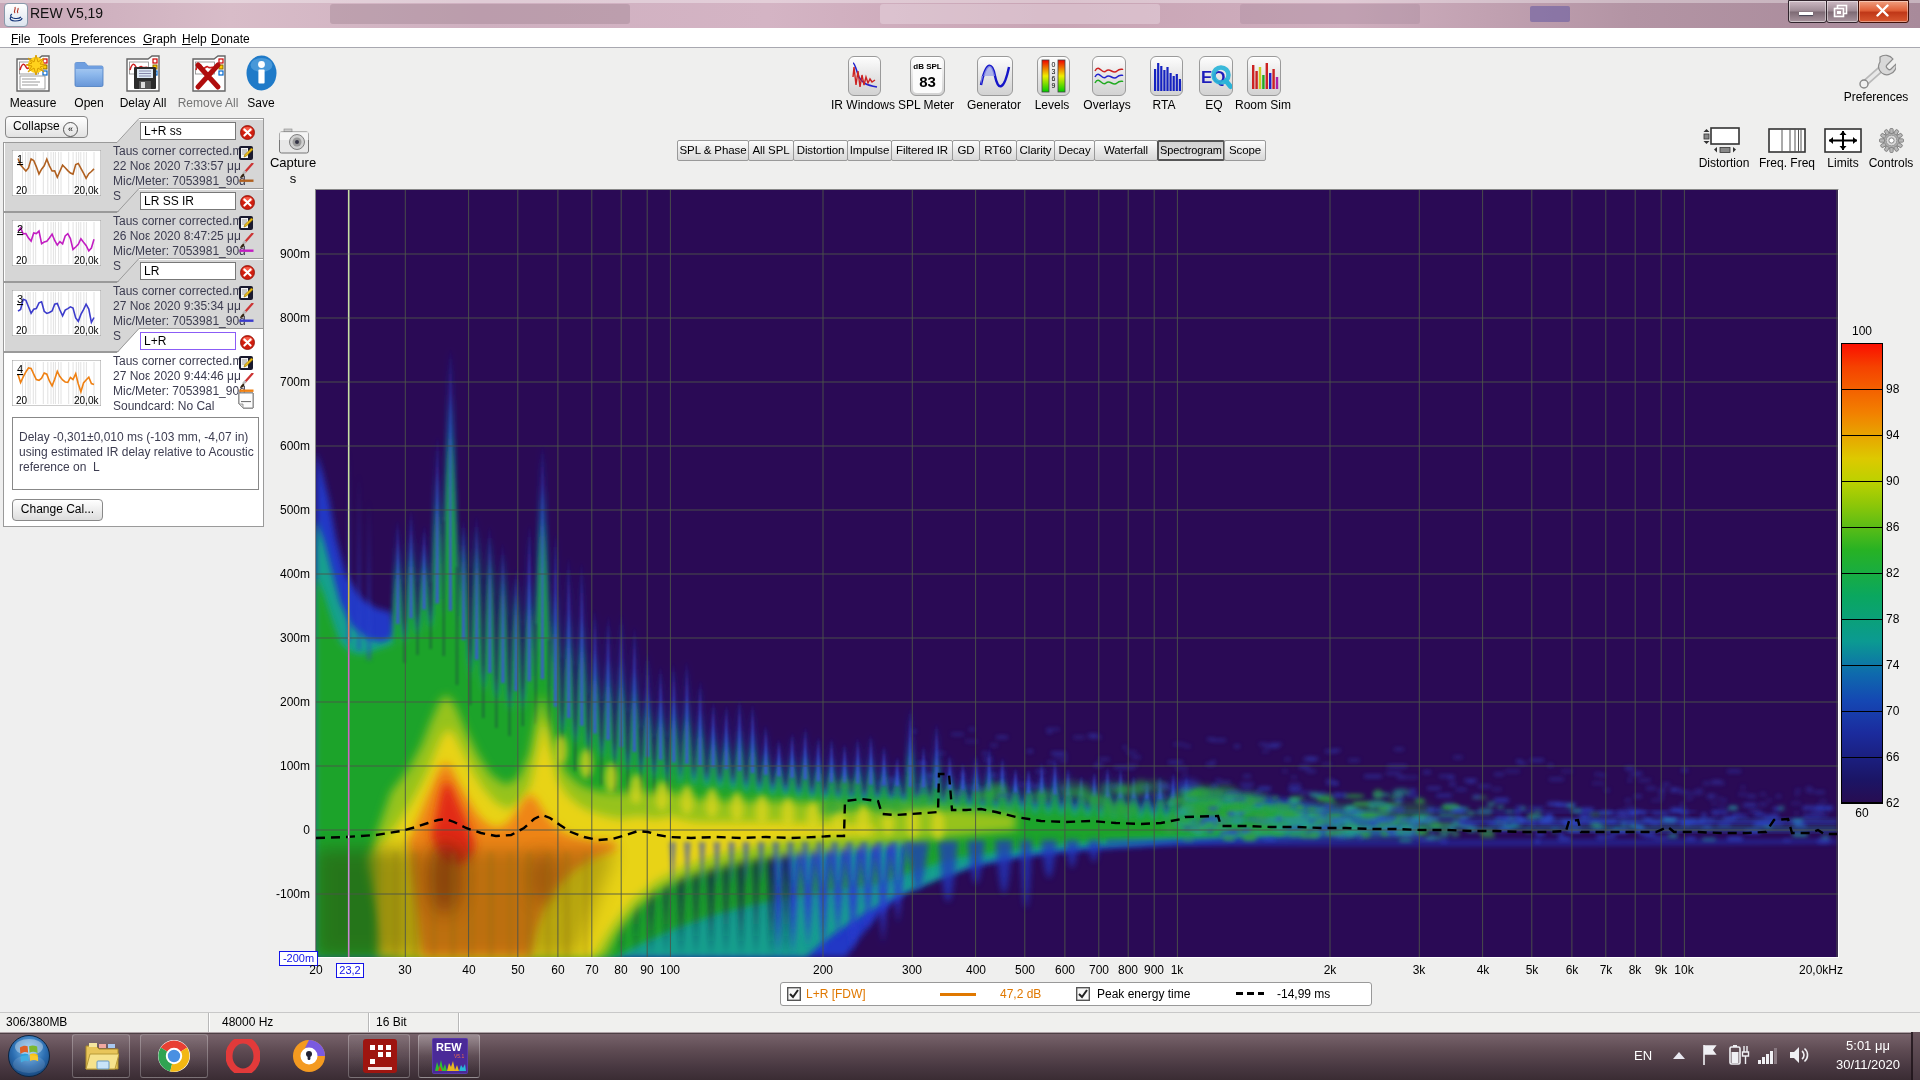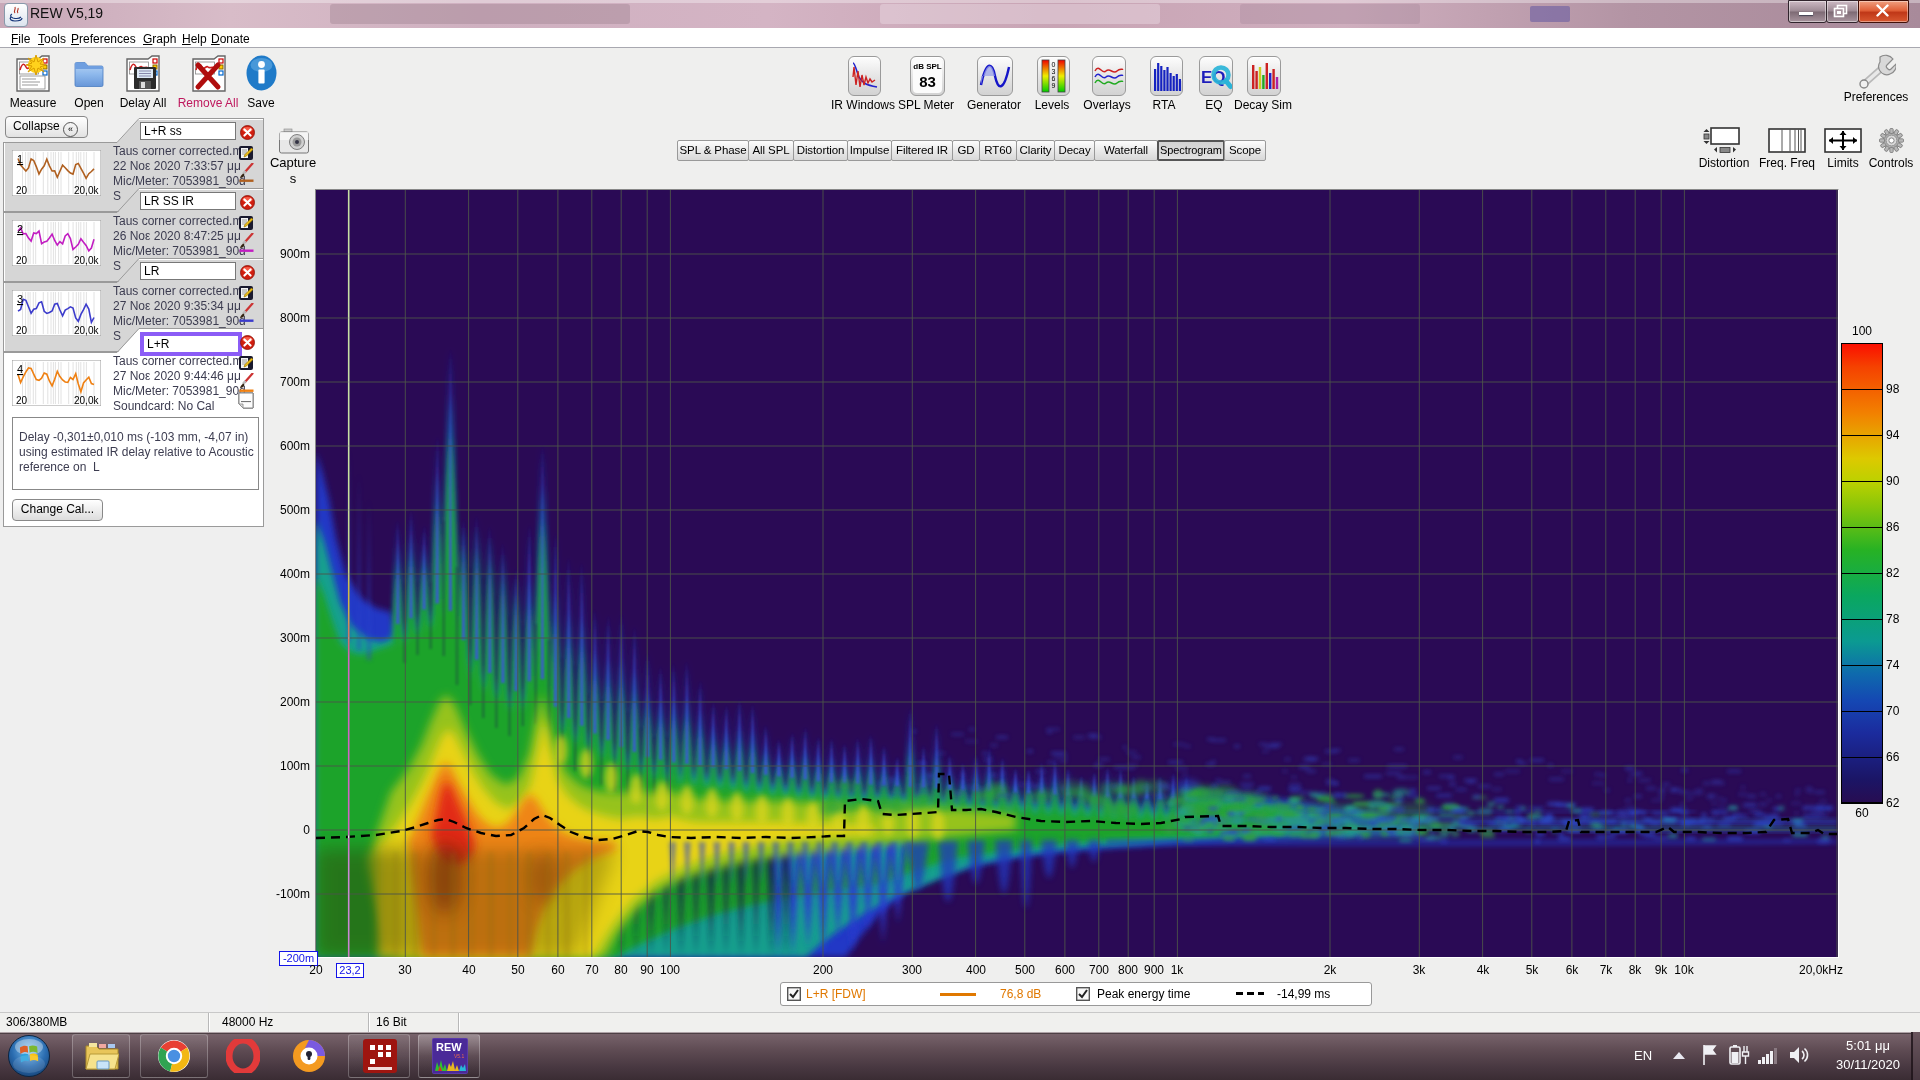--- a/index.html
+++ b/index.html
@@ -58,7 +58,7 @@
     <rect x="27" y="10" width="4" height="4" fill="#fc0" stroke="#860" stroke-width="1"></rect>
     <rect x="27" y="16" width="4" height="4" fill="#fff" stroke="#06c" stroke-width="1.2"></rect>
     <path d="M6,10 L26,32 M26,10 L6,32" stroke="#b00d0d" stroke-width="5" stroke-linecap="round"></path>
-  </svg><div style="position:absolute;left:108px;top:96px;width:200px;text-align:center;font-size:12px;white-space:nowrap;color:#be185d">Remove All</div><svg style="position:absolute;left:246px;top:55px" width="31" height="36" viewBox="0 0 31 36">
+  </svg><div style="position:absolute;left:108px;top:96px;width:200px;text-align:center;font-size:12px;white-space:nowrap;color:#737373">Remove All</div><svg style="position:absolute;left:246px;top:55px" width="31" height="36" viewBox="0 0 31 36">
     <ellipse cx="15.5" cy="18" rx="15" ry="17.5" fill="#1f7ac8"></ellipse>
     <ellipse cx="15.5" cy="10" rx="11" ry="7" fill="#5aa5e0" opacity="0.7"></ellipse>
     <circle cx="15.5" cy="9.5" r="3.4" fill="#fff"></circle>

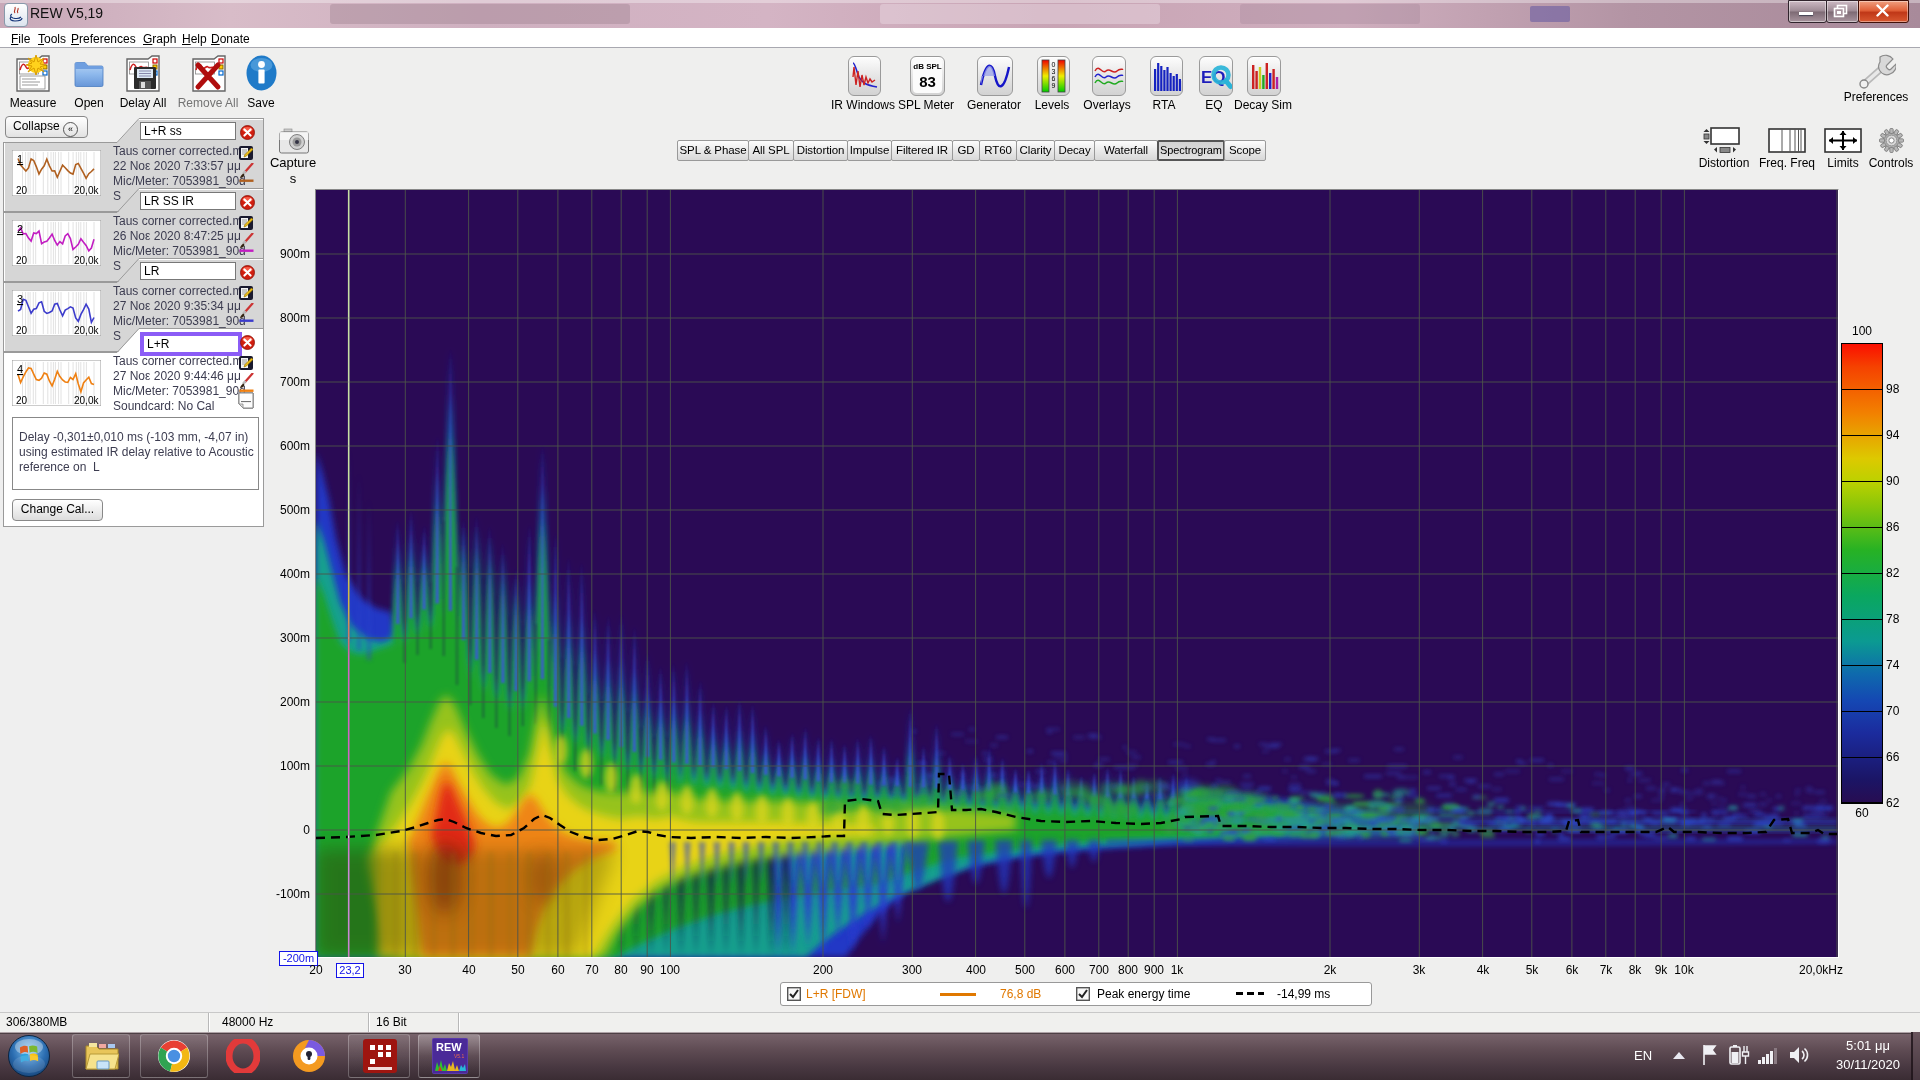--- a/index.html
+++ b/index.html
@@ -115,7 +115,7 @@
       <rect x="21.0" y="16" width="2.4" height="16" fill="#22c"></rect>
       <rect x="24.4" y="12" width="2.4" height="20" fill="#c22"></rect>
       <rect x="27.8" y="20" width="2.4" height="12" fill="#a2a"></rect>
-    </svg></div><div style="position:absolute;left:1163px;top:98px;width:200px;text-align:center;font-size:12px;white-space:nowrap;color:#000">Decay Sim</div><svg style="position:absolute;left:1858px;top:53px" width="38" height="36" viewBox="0 0 38 36">
+    </svg></div><div style="position:absolute;left:1163px;top:98px;width:200px;text-align:center;font-size:12px;white-space:nowrap;color:#000">Room Sim</div><svg style="position:absolute;left:1858px;top:53px" width="38" height="36" viewBox="0 0 38 36">
     <path d="M6,31 L24,15" stroke="#b9b9b9" stroke-width="7" stroke-linecap="round"></path>
     <path d="M6,31 L24,15" stroke="#e8e8e8" stroke-width="3.5" stroke-linecap="round"></path>
     <path d="M22,4 C26,1 32,2 35,6 L29,12 C28,13 28,14 29,15 L30,16 C31,17 32,17 33,16 L38,11 C39,15 36,20 32,21 C28,23 24,21 22,18 C20,15 20,12 22,9 Z" fill="#d8d8d8" stroke="#8a8a8a" stroke-width="1.2"></path>

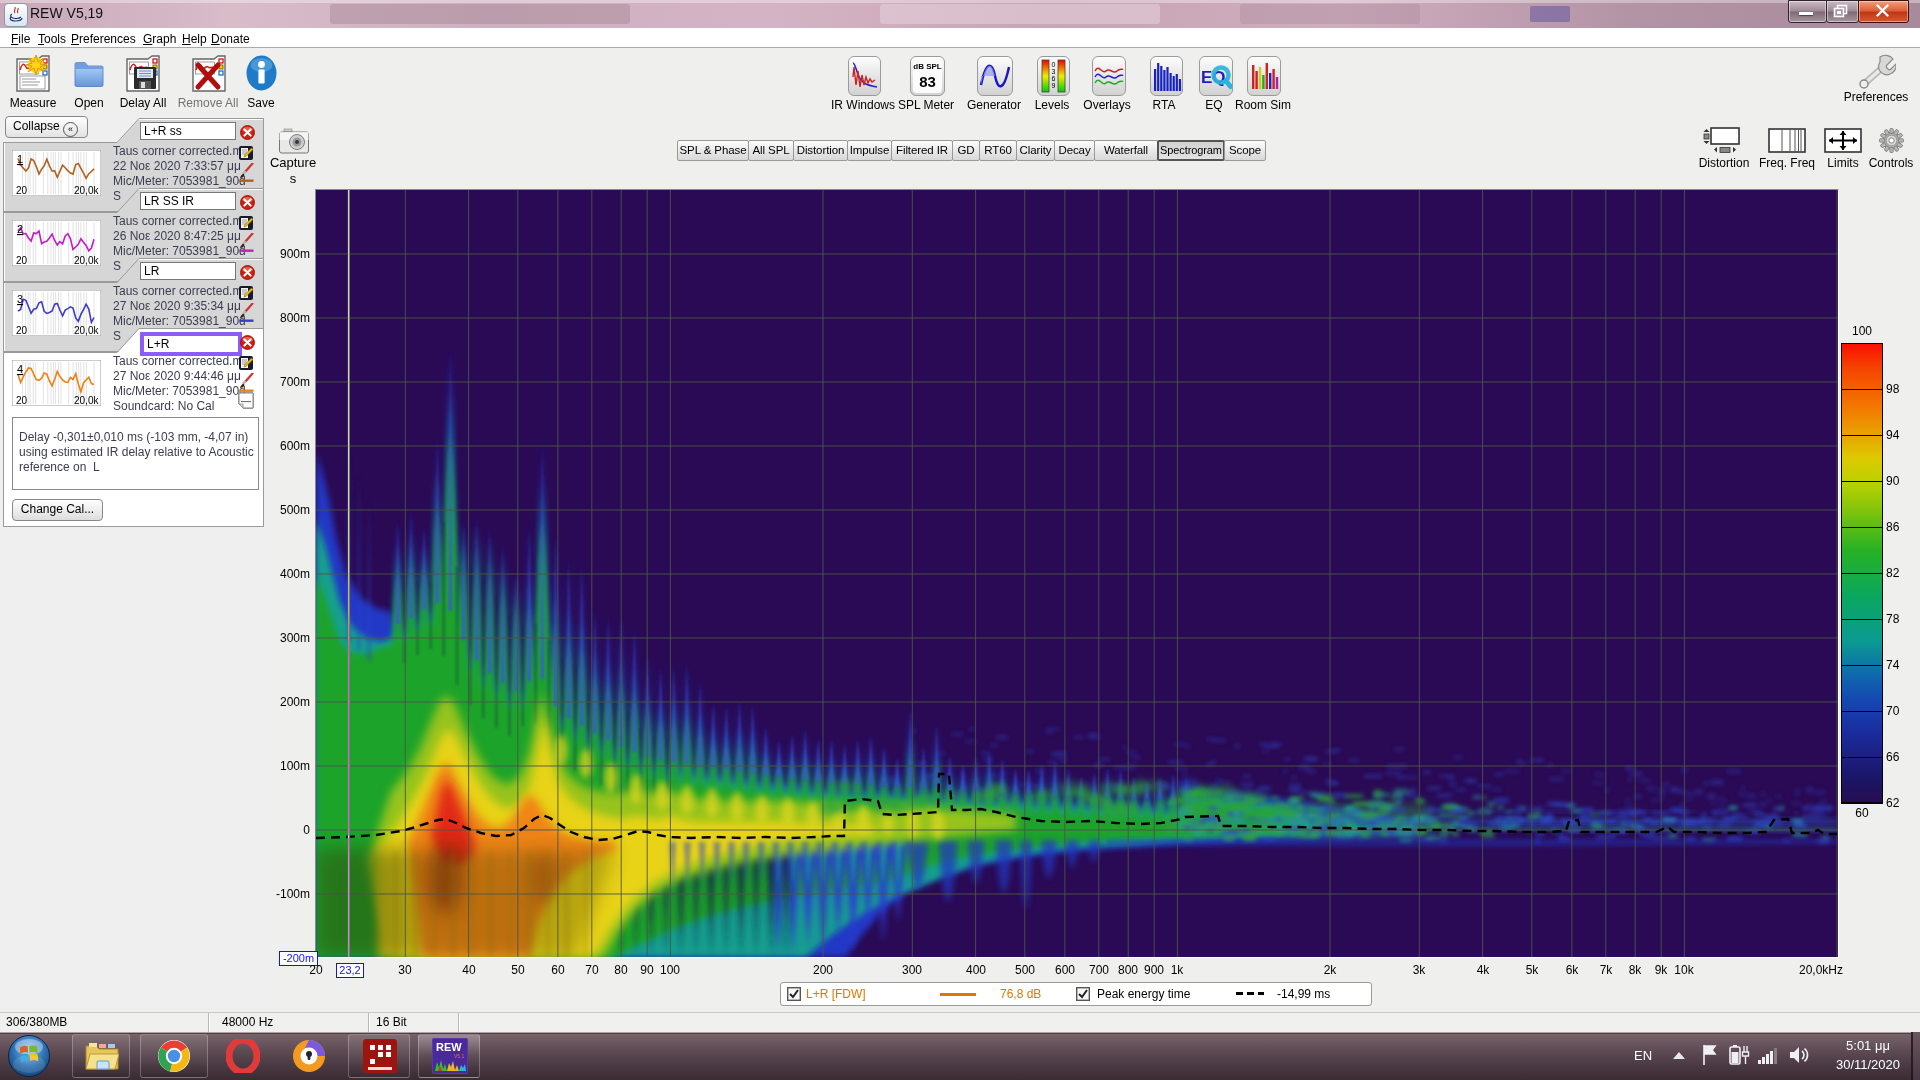--- a/index.html
+++ b/index.html
@@ -257,7 +257,7 @@
     <text x="62" y="44" font-size="10" font-family="Liberation Sans">20,0k</text>
   </svg><div style="position:absolute;left:3px;top:328px;width:259px;height:197px;background:#fff;border:1px solid #9a9a9a;clip-path:polygon(0 24px,115px 24px,137px 0,100% 0,100% 100%,0 100%);box-shadow:inset 1px 1px 0 #fff"></div><svg style="position:absolute;left:3px;top:328px" width="259" height="26" viewBox="0 0 259 26">
     <path d="M0,24.5 L114,24.5 L136,0.5 L259,0.5" stroke="#9a9a9a" stroke-width="1" fill="none"></path>
-  </svg><div style="position:absolute;left:140px;top:332px;width:91px;height:16px;background:#fff;border:4px solid #8b5cf6;font-size:12px;padding-left:3px;line-height:16px">L+R</div><svg style="position:absolute;left:240px;top:335px" width="15" height="15" viewBox="0 0 15 15">
+  </svg><div style="position:absolute;left:140px;top:332px;width:91px;height:16px;background:#fff;border:1px solid #8b5cf6;font-size:12px;padding-left:3px;line-height:16px">L+R</div><svg style="position:absolute;left:240px;top:335px" width="15" height="15" viewBox="0 0 15 15">
     <circle cx="7.5" cy="7.5" r="7" fill="#cf1d0e" stroke="#8c0f05" stroke-width="0.8"></circle>
     <ellipse cx="7.5" cy="4.5" rx="5" ry="2.6" fill="#ff6a55" opacity="0.8"></ellipse>
     <path d="M4.4,4.4 L10.6,10.6 M10.6,4.4 L4.4,10.6" stroke="#fff" stroke-width="2.1" stroke-linecap="round"></path>

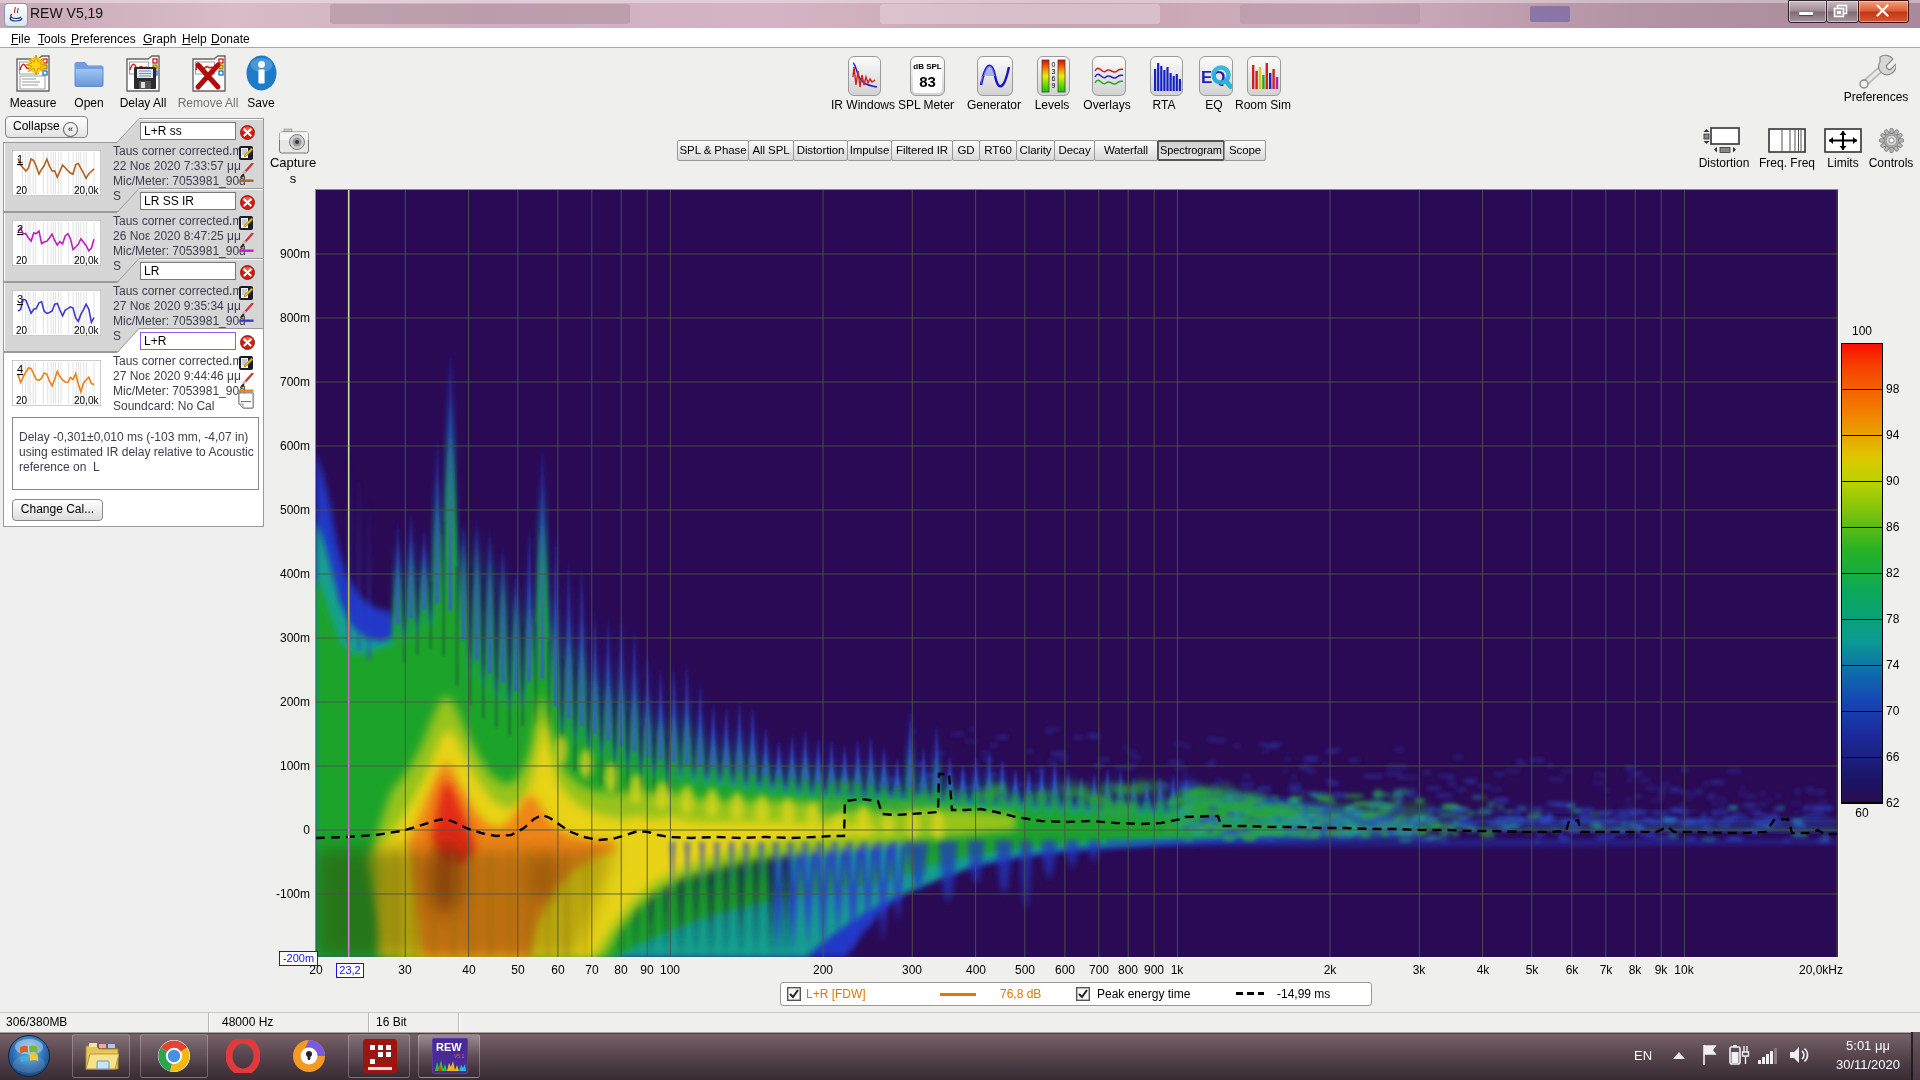--- a/index.html
+++ b/index.html
@@ -1106,7 +1106,7 @@
     </svg><div style="position:absolute;left:230px;top:247px;width:80px;text-align:right;font-size:12px">900m</div><div style="position:absolute;left:230px;top:311px;width:80px;text-align:right;font-size:12px">800m</div><div style="position:absolute;left:230px;top:375px;width:80px;text-align:right;font-size:12px">700m</div><div style="position:absolute;left:230px;top:439px;width:80px;text-align:right;font-size:12px">600m</div><div style="position:absolute;left:230px;top:503px;width:80px;text-align:right;font-size:12px">500m</div><div style="position:absolute;left:230px;top:567px;width:80px;text-align:right;font-size:12px">400m</div><div style="position:absolute;left:230px;top:631px;width:80px;text-align:right;font-size:12px">300m</div><div style="position:absolute;left:230px;top:695px;width:80px;text-align:right;font-size:12px">200m</div><div style="position:absolute;left:230px;top:759px;width:80px;text-align:right;font-size:12px">100m</div><div style="position:absolute;left:230px;top:823px;width:80px;text-align:right;font-size:12px">0</div><div style="position:absolute;left:230px;top:887px;width:80px;text-align:right;font-size:12px">-100m</div><div style="position:absolute;left:279px;top:951px;width:37px;height:13px;background:#fff;border:1.5px solid #1313e8;color:#1313e8;font-size:11px;text-align:center;line-height:13px">-200m</div><div style="position:absolute;left:286px;top:963px;width:60px;text-align:center;font-size:12px">20</div><div style="position:absolute;left:375px;top:963px;width:60px;text-align:center;font-size:12px">30</div><div style="position:absolute;left:439px;top:963px;width:60px;text-align:center;font-size:12px">40</div><div style="position:absolute;left:488px;top:963px;width:60px;text-align:center;font-size:12px">50</div><div style="position:absolute;left:528px;top:963px;width:60px;text-align:center;font-size:12px">60</div><div style="position:absolute;left:562px;top:963px;width:60px;text-align:center;font-size:12px">70</div><div style="position:absolute;left:591px;top:963px;width:60px;text-align:center;font-size:12px">80</div><div style="position:absolute;left:617px;top:963px;width:60px;text-align:center;font-size:12px">90</div><div style="position:absolute;left:640px;top:963px;width:60px;text-align:center;font-size:12px">100</div><div style="position:absolute;left:793px;top:963px;width:60px;text-align:center;font-size:12px">200</div><div style="position:absolute;left:882px;top:963px;width:60px;text-align:center;font-size:12px">300</div><div style="position:absolute;left:946px;top:963px;width:60px;text-align:center;font-size:12px">400</div><div style="position:absolute;left:995px;top:963px;width:60px;text-align:center;font-size:12px">500</div><div style="position:absolute;left:1035px;top:963px;width:60px;text-align:center;font-size:12px">600</div><div style="position:absolute;left:1069px;top:963px;width:60px;text-align:center;font-size:12px">700</div><div style="position:absolute;left:1098px;top:963px;width:60px;text-align:center;font-size:12px">800</div><div style="position:absolute;left:1124px;top:963px;width:60px;text-align:center;font-size:12px">900</div><div style="position:absolute;left:1147px;top:963px;width:60px;text-align:center;font-size:12px">1k</div><div style="position:absolute;left:1300px;top:963px;width:60px;text-align:center;font-size:12px">2k</div><div style="position:absolute;left:1389px;top:963px;width:60px;text-align:center;font-size:12px">3k</div><div style="position:absolute;left:1453px;top:963px;width:60px;text-align:center;font-size:12px">4k</div><div style="position:absolute;left:1502px;top:963px;width:60px;text-align:center;font-size:12px">5k</div><div style="position:absolute;left:1542px;top:963px;width:60px;text-align:center;font-size:12px">6k</div><div style="position:absolute;left:1576px;top:963px;width:60px;text-align:center;font-size:12px">7k</div><div style="position:absolute;left:1605px;top:963px;width:60px;text-align:center;font-size:12px">8k</div><div style="position:absolute;left:1631px;top:963px;width:60px;text-align:center;font-size:12px">9k</div><div style="position:absolute;left:1654px;top:963px;width:60px;text-align:center;font-size:12px">10k</div><div style="position:absolute;left:1757px;top:963px;width:86px;text-align:right;font-size:12px">20,0kHz</div><div style="position:absolute;left:336px;top:963px;width:26px;height:13px;background:#fff;border:1.5px solid #1313e8;color:#1313e8;font-size:11px;text-align:center;line-height:13px">23,2</div><div style="position:absolute;left:1841px;top:343px;width:42px;height:460px;border:1px solid #000;box-sizing:border-box;background:linear-gradient(#fb0f00 0%,#f54200 5%,#f28000 15%,#ddc900 25%,#bcd100 30%,#8ec708 35%,#27b224 45%,#0aa75f 55%,#0b9a92 65%,#0e6aad 72%,#1547b3 78%,#1b2b9d 85%,#1b1566 95%,#270d52 100%)"></div><div style="position:absolute;left:1841px;top:389px;width:42px;height:1px;background:#000"></div><div style="position:absolute;left:1886px;top:382px;font-size:12px">98</div><div style="position:absolute;left:1841px;top:435px;width:42px;height:1px;background:#000"></div><div style="position:absolute;left:1886px;top:428px;font-size:12px">94</div><div style="position:absolute;left:1841px;top:481px;width:42px;height:1px;background:#000"></div><div style="position:absolute;left:1886px;top:474px;font-size:12px">90</div><div style="position:absolute;left:1841px;top:527px;width:42px;height:1px;background:#000"></div><div style="position:absolute;left:1886px;top:520px;font-size:12px">86</div><div style="position:absolute;left:1841px;top:573px;width:42px;height:1px;background:#000"></div><div style="position:absolute;left:1886px;top:566px;font-size:12px">82</div><div style="position:absolute;left:1841px;top:619px;width:42px;height:1px;background:#000"></div><div style="position:absolute;left:1886px;top:612px;font-size:12px">78</div><div style="position:absolute;left:1841px;top:665px;width:42px;height:1px;background:#000"></div><div style="position:absolute;left:1886px;top:658px;font-size:12px">74</div><div style="position:absolute;left:1841px;top:711px;width:42px;height:1px;background:#000"></div><div style="position:absolute;left:1886px;top:704px;font-size:12px">70</div><div style="position:absolute;left:1841px;top:757px;width:42px;height:1px;background:#000"></div><div style="position:absolute;left:1886px;top:750px;font-size:12px">66</div><div style="position:absolute;left:1841px;top:803px;width:42px;height:1px;background:#000"></div><div style="position:absolute;left:1886px;top:796px;font-size:12px">62</div><div style="position:absolute;left:1832px;top:324px;width:60px;text-align:center;font-size:12px">100</div><div style="position:absolute;left:1832px;top:806px;width:60px;text-align:center;font-size:12px">60</div><div style="position:absolute;left:780px;top:982px;width:592px;height:24px;background:#fff;border:1px solid #999;border-radius:3px;box-sizing:border-box"></div><svg style="position:absolute;left:787px;top:987px" width="14" height="14" viewBox="0 0 14 14">
       <rect x="0.7" y="0.7" width="12.6" height="12.6" fill="#f8f8f8" stroke="#555" stroke-width="1.4"></rect>
       <path d="M3,7 L6,10 L11,3" stroke="#222" stroke-width="2" fill="none"></path>
-    </svg><div style="position:absolute;left:806px;top:987px;font-size:12px;color:#e07800">L+R [FDW]</div><div style="position:absolute;left:940px;top:993px;width:36px;height:2.5px;background:#e07800"></div><div style="position:absolute;left:1000px;top:987px;font-size:12px;color:#e07800">76,8 dB</div><svg style="position:absolute;left:1076px;top:987px" width="14" height="14" viewBox="0 0 14 14">
+    </svg><div style="position:absolute;left:806px;top:987px;font-size:12px;color:#e07800">L+R [FDW]</div><div style="position:absolute;left:940px;top:993px;width:36px;height:2.5px;background:#e07800"></div><div style="position:absolute;left:1000px;top:987px;font-size:12px;color:#e07800">47,2 dB</div><svg style="position:absolute;left:1076px;top:987px" width="14" height="14" viewBox="0 0 14 14">
       <rect x="0.7" y="0.7" width="12.6" height="12.6" fill="#f8f8f8" stroke="#555" stroke-width="1.4"></rect>
       <path d="M3,7 L6,10 L11,3" stroke="#222" stroke-width="2" fill="none"></path>
     </svg><div style="position:absolute;left:1097px;top:987px;font-size:12px">Peak energy time</div><div style="position:absolute;left:1236px;top:992px;width:28px;height:3px;background:repeating-linear-gradient(90deg,#000 0,#000 7px,#fff 7px,#fff 11px)"></div><div style="position:absolute;left:1277px;top:987px;font-size:12px">-14,99 ms</div><div style="position:absolute;left:0;top:1012px;width:1920px;height:20px;background:#f0f0ee;border-top:1px solid #c8c8c8;box-sizing:border-box"></div><div style="position:absolute;left:208px;top:1013px;width:1px;height:19px;background:#b8b8b8"></div><div style="position:absolute;left:209px;top:1013px;width:1px;height:19px;background:#fff"></div><div style="position:absolute;left:368px;top:1013px;width:1px;height:19px;background:#b8b8b8"></div><div style="position:absolute;left:369px;top:1013px;width:1px;height:19px;background:#fff"></div><div style="position:absolute;left:458px;top:1013px;width:1px;height:19px;background:#b8b8b8"></div><div style="position:absolute;left:459px;top:1013px;width:1px;height:19px;background:#fff"></div><div style="position:absolute;left:6px;top:1015px;font-size:12px">306/380MB</div><div style="position:absolute;left:222px;top:1015px;font-size:12px">48000 Hz</div><div style="position:absolute;left:376px;top:1015px;font-size:12px">16 Bit</div><div style="position:absolute;left:0;top:1032px;width:1920px;height:48px;background:linear-gradient(#7a656d,#5d4a52 40%,#473740 75%,#3a2c33)"></div><div style="position:absolute;left:0;top:1032px;width:1920px;height:1px;background:rgba(255,255,255,0.4)"></div><div style="position:absolute;left:0;top:1033px;width:1920px;height:1px;background:rgba(0,0,0,0.35)"></div><svg style="position:absolute;left:7px;top:1034px" width="44" height="44" viewBox="0 0 44 44">

